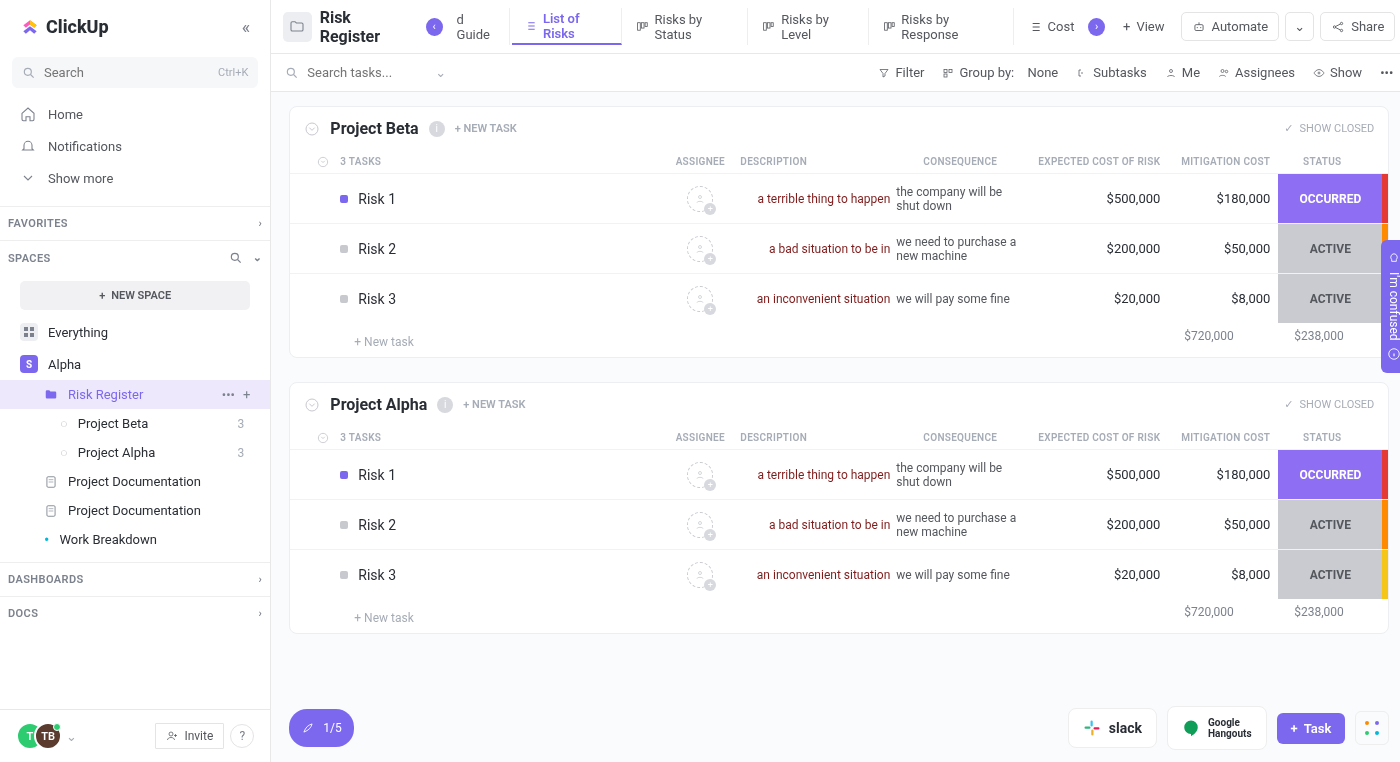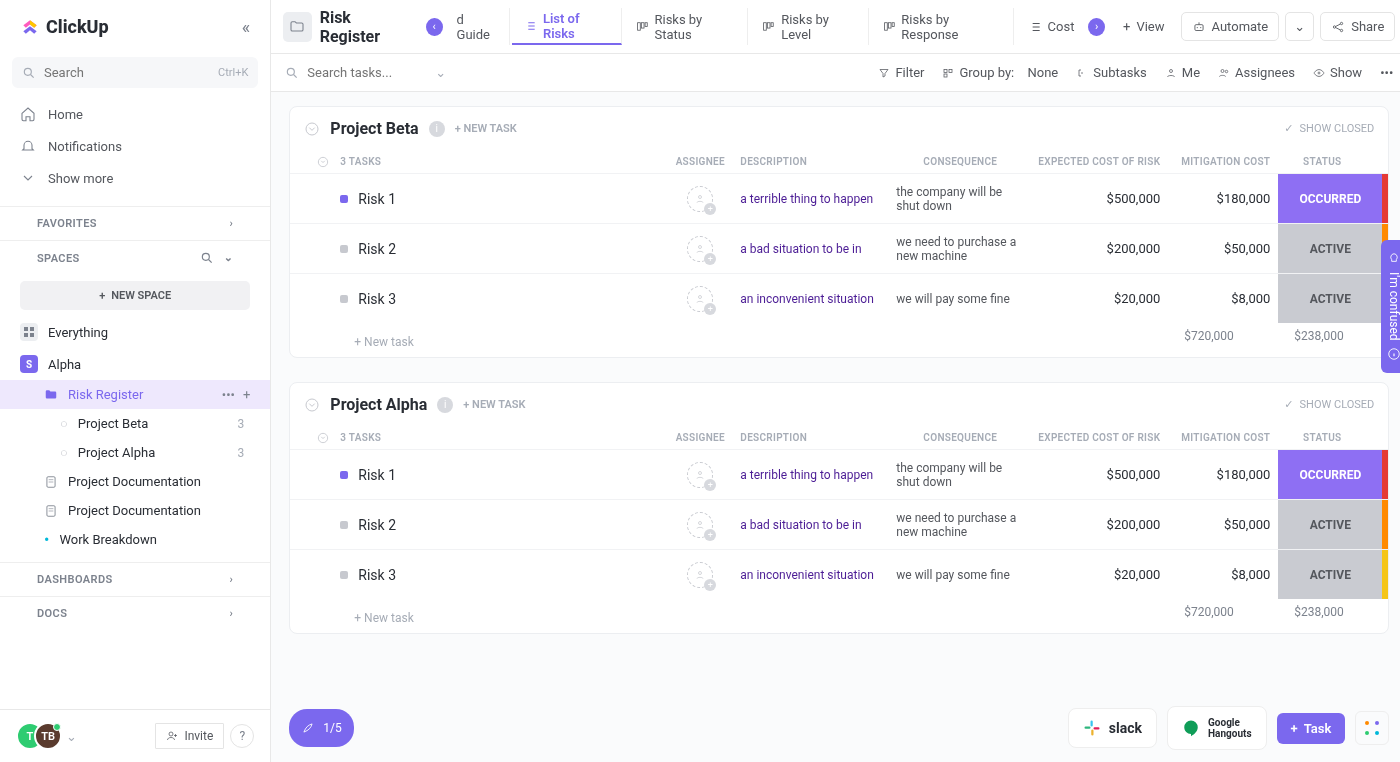--- a/index.html
+++ b/index.html
@@ -69,7 +69,7 @@
 .r-assign{flex:0 0 80px;display:flex;justify-content:center}
 .assign-ph{width:26px;height:26px;border:1px dashed #c7c9cf;border-radius:50%;position:relative;display:flex;align-items:center;justify-content:center;color:#c7c9cf}
 .assign-ph::after{content:"+";position:absolute;bottom:-4px;right:-4px;width:12px;height:12px;background:#d7d9de;border-radius:50%;color:#fff;font-size:9px;display:flex;align-items:center;justify-content:center}
-.r-desc{flex:0 0 150px;font-size:12px;color:#4c1d95;text-align:left}
+.r-desc{flex:0 0 150px;font-size:12px;color:#7f1d1d;text-align:right}
 .r-cons{flex:0 0 140px;font-size:12px;color:#54575d;padding:0 6px}
 .r-cost{flex:0 0 130px;text-align:right;font-size:13px}
 .r-mit{flex:0 0 110px;text-align:right;font-size:13px}

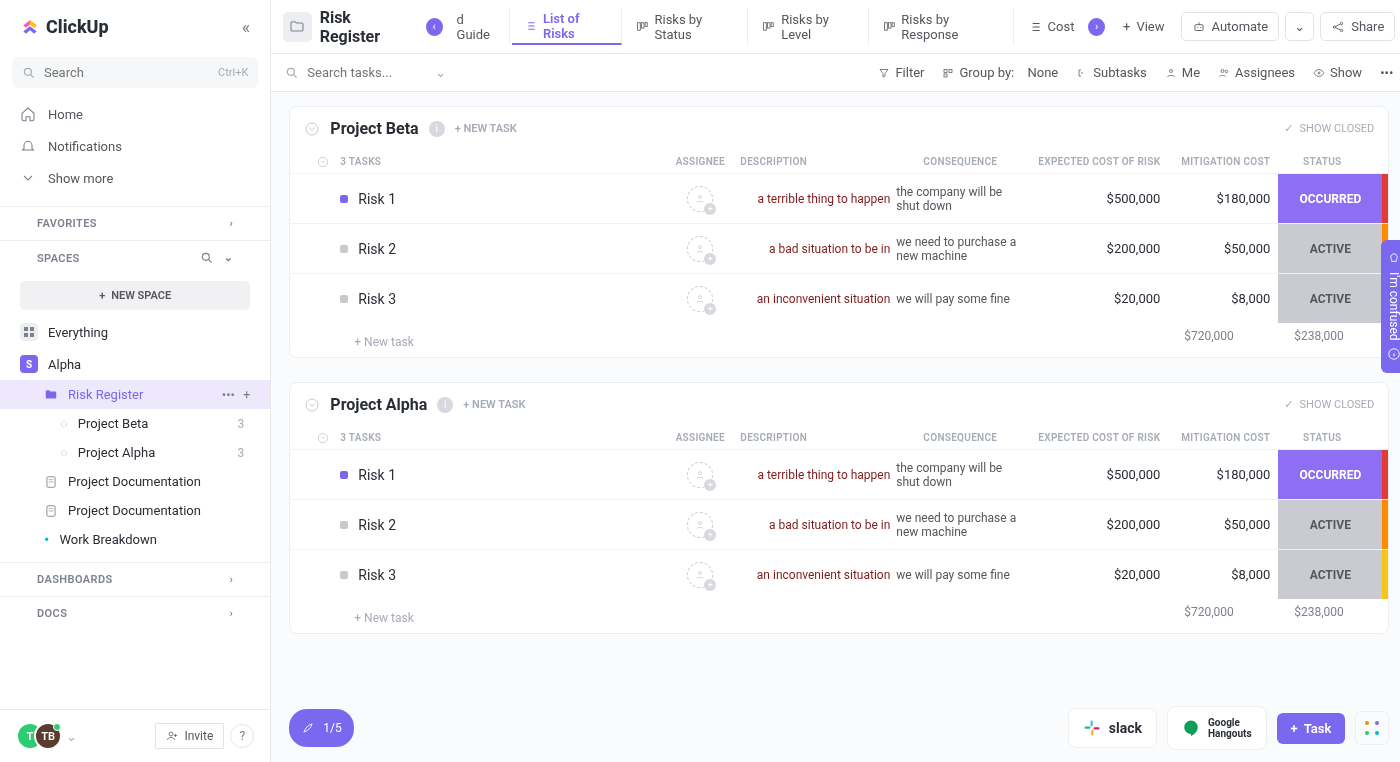--- a/index.html
+++ b/index.html
@@ -15,7 +15,7 @@
 .nav{padding:6px 0}
 .nav-item{display:flex;align-items:center;gap:12px;padding:8px 20px;cursor:pointer;color:#54575d}
 .nav-item svg{width:16px;height:16px;color:#7c828d}
-.section-hdr{display:flex;align-items:center;justify-content:space-between;padding:10px 37px;font-size:11px;font-weight:600;color:#7c828d;letter-spacing:.4px;cursor:pointer}
+.section-hdr{display:flex;align-items:center;justify-content:space-between;padding:10px 8px;font-size:11px;font-weight:600;color:#7c828d;letter-spacing:.4px;cursor:pointer}
 .section-hdr .rhs{display:flex;gap:10px;color:#7c828d}
 .new-space{margin:6px 20px;background:#f1f1f3;border-radius:5px;text-align:center;padding:8px;font-size:11px;font-weight:600;color:#54575d;cursor:pointer;display:flex;align-items:center;justify-content:center;gap:6px}
 .tree-item{display:flex;align-items:center;gap:10px;padding:7px 20px;cursor:pointer;font-size:13px;color:#292d34}

